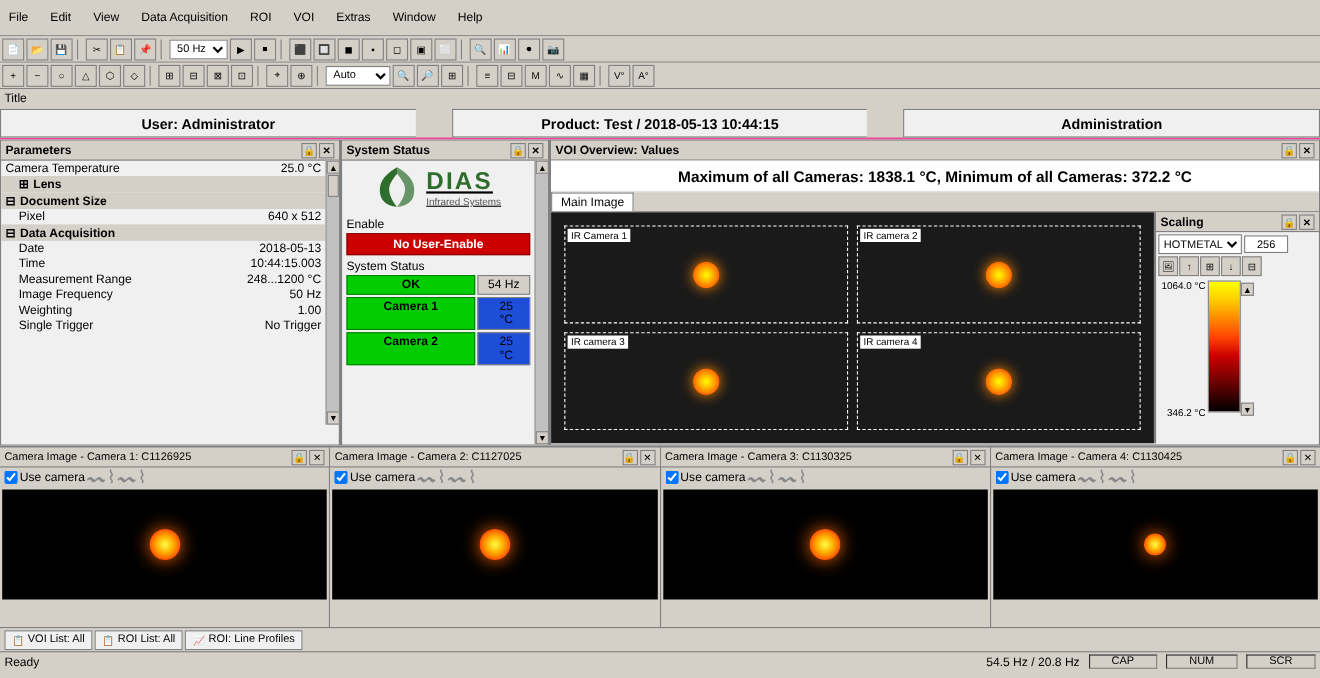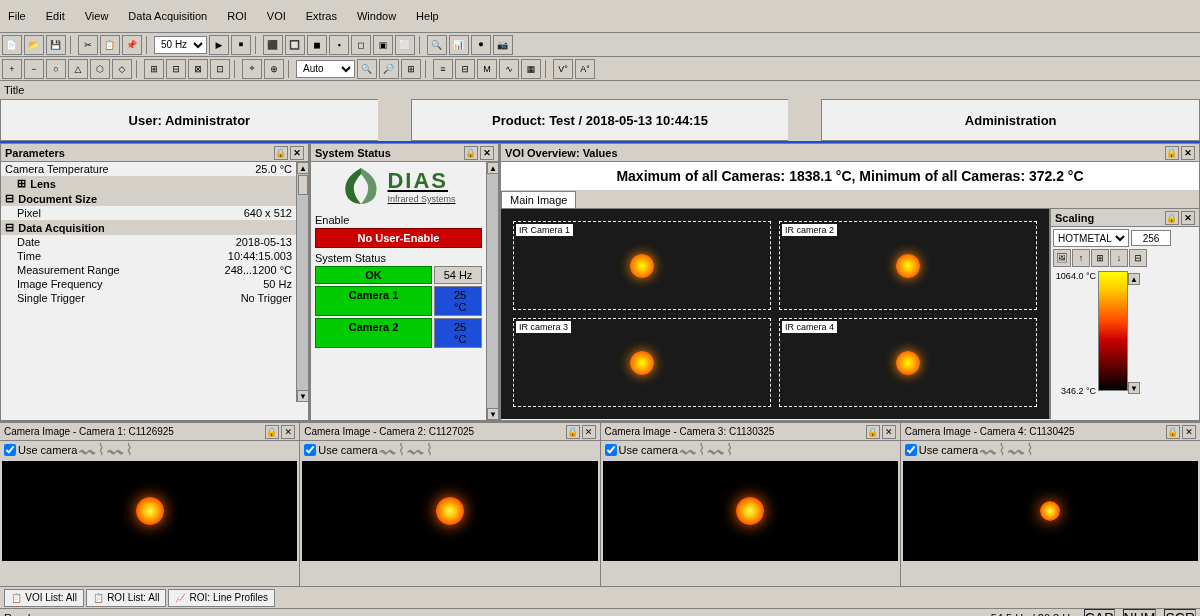--- a/index.html
+++ b/index.html
@@ -20,7 +20,7 @@
     .title-bar { background: #d4d0c8; padding: 1px 4px; font-size: 11px; height: 18px; display: flex; align-items: center; }
     
     
-    .info-row { display: flex; height: 44px; border-bottom: 2px solid #1d4ed8; gap: 33px; }
+    .info-row { display: flex; height: 28px; border-bottom: 2px solid #ec4899; gap: 33px; }
     .info-cell { flex: 1; background: #f0f0f0; border: 1px solid #808080; display: flex; align-items: center; justify-content: center; font-size: 13px; font-weight: bold; }
     .info-cell.first { border-right: none; }
     .info-cell.mid { border-right: none; }

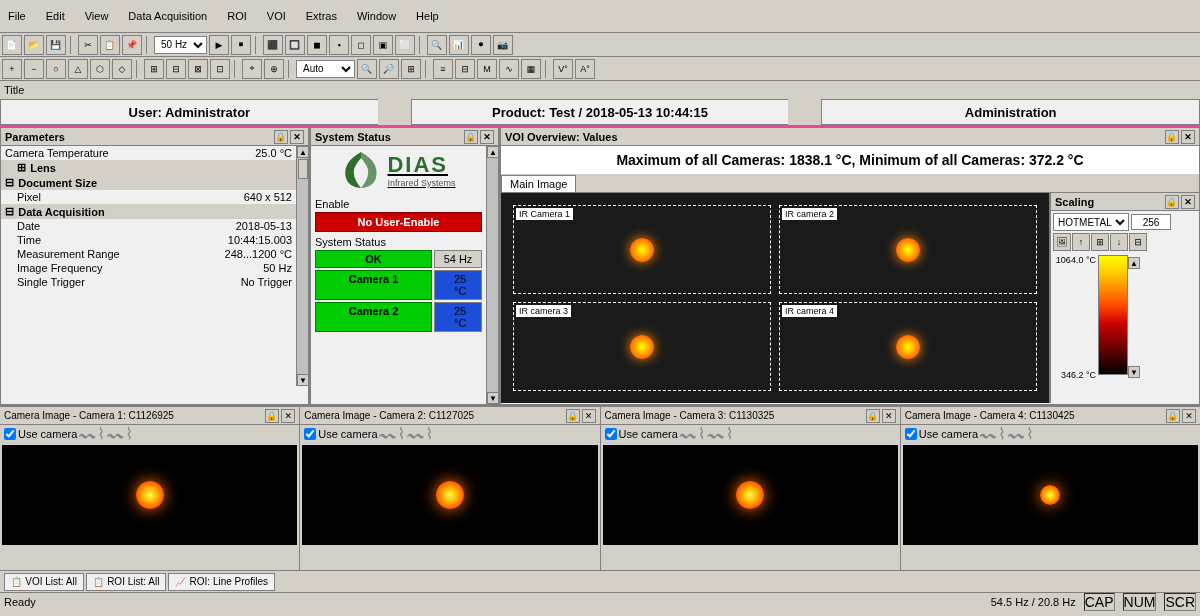--- a/index.html
+++ b/index.html
@@ -262,6 +262,10 @@
           <span class="param-value">50 Hz</span>
         </div>
         <div class="param-row" style="padding-left: 16px;">
+          <span class="param-label">Weighting</span>
+          <span class="param-value">1.00</span>
+        </div>
+        <div class="param-row" style="padding-left: 16px;">
           <span class="param-label">Single Trigger</span>
           <span class="param-value">No Trigger</span>
         </div>

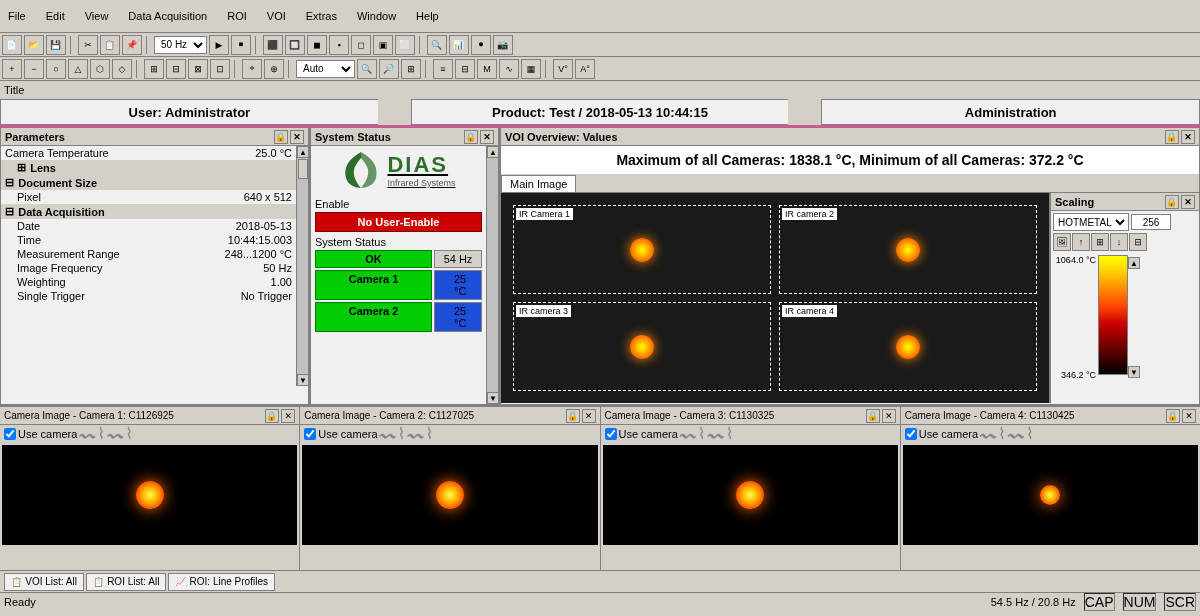--- a/index.html
+++ b/index.html
@@ -105,7 +105,7 @@
     
     .status-bar { background: #d4d0c8; border-top: 1px solid #808080; padding: 1px 4px; display: flex; justify-content: space-between; align-items: center; height: 18px; }
     .status-right { font-size: 11px; display: flex; gap: 8px; align-items: center; }
-    .status-indicator { background: #d4d0c8; border: 1px inset #808080; padding: 0 0; font-size: 14px; }
+    .status-indicator { background: #d4d0c8; border: 1px inset #808080; padding: 0 20px; font-size: 10px; }
     
     
     .bottom-tabs { display: flex; gap: 2px; background: #d4d0c8; border-top: 1px solid #808080; padding: 2px 4px; height: 22px; align-items: center; }

